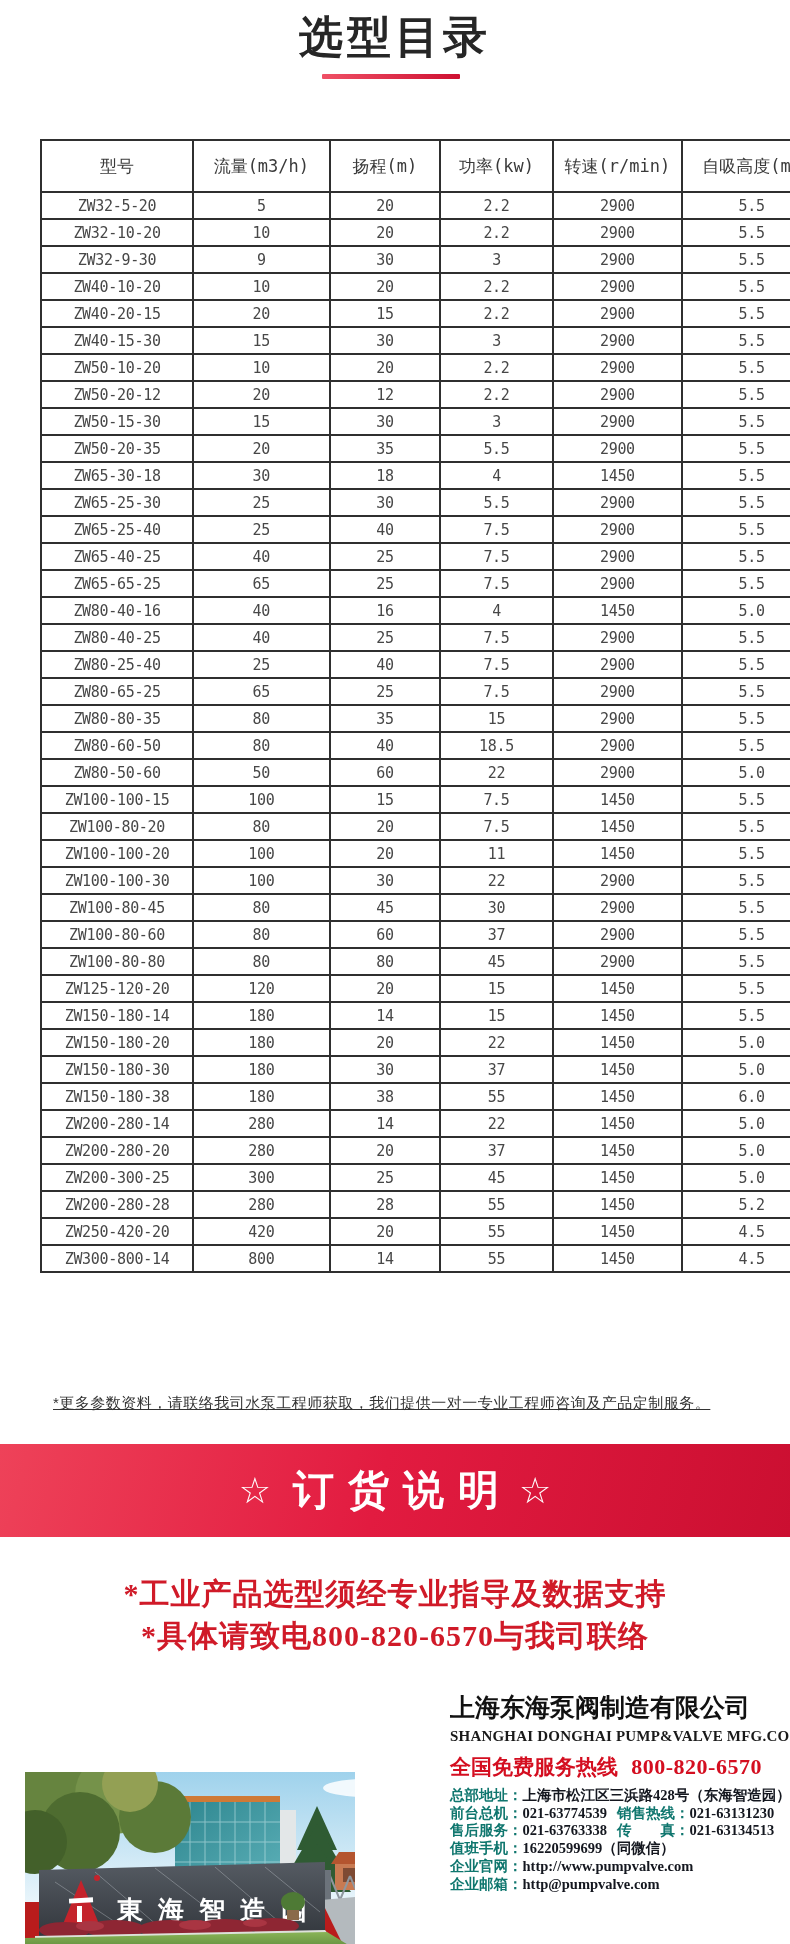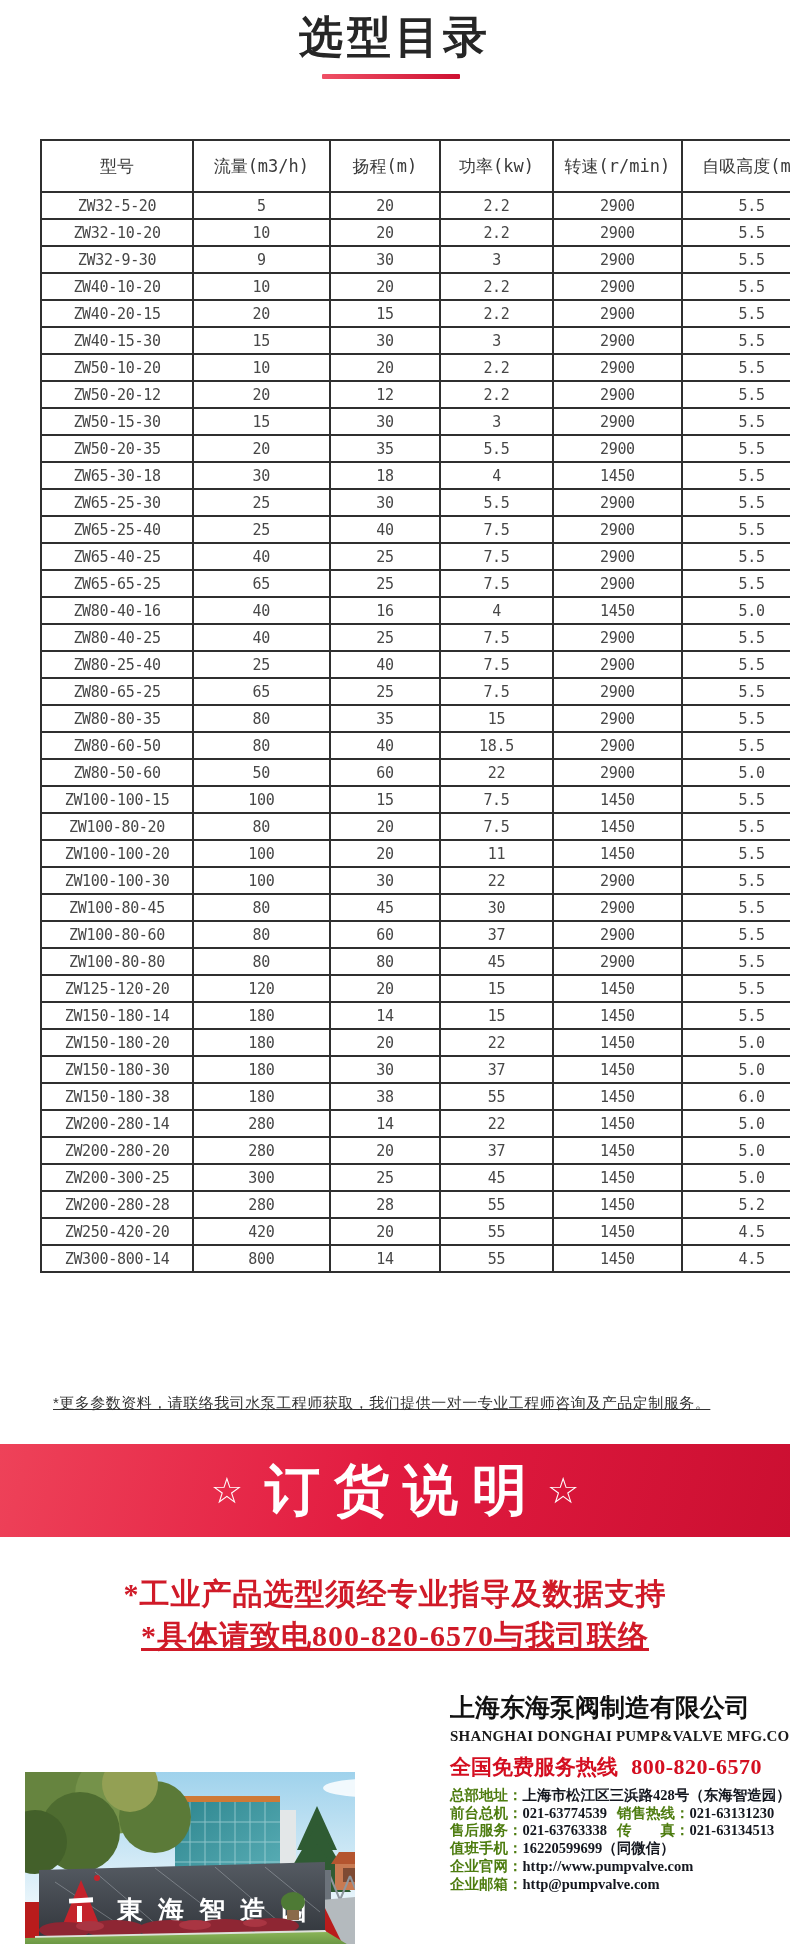--- a/index.html
+++ b/index.html
@@ -40,7 +40,7 @@
   }
   .order-banner .star { color:#fff; font-size:36px; font-weight:400; line-height:1; }
   .order-banner .banner-title {
-    color:#fff; font-size:55px; font-weight:700; letter-spacing:14px;
+    color:#fff; font-size:41px; font-weight:700; letter-spacing:14px;
     margin:0 6px 0 22px; font-family:"Liberation Sans", sans-serif;
   }
 

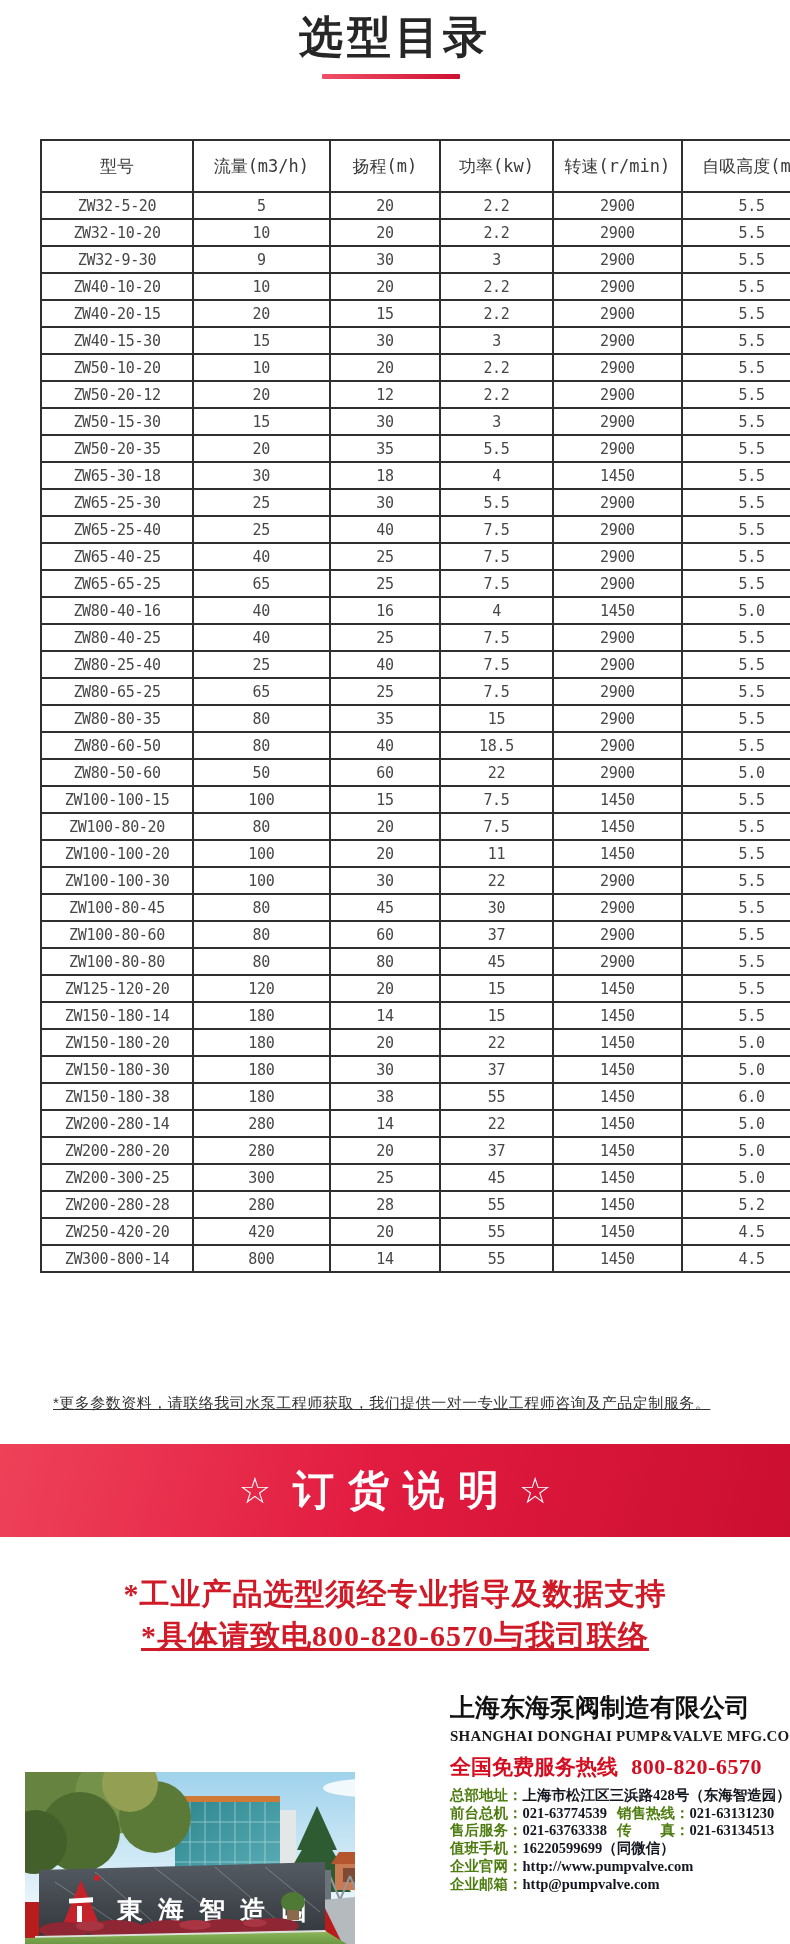--- a/index.html
+++ b/index.html
@@ -50,7 +50,7 @@
     font-family:"Liberation Serif", serif; letter-spacing:1px;
   }
   .notice-1 { top:1574px; }
-  .notice-2 { top:1616px;text-decoration:underline; }
+  .notice-2 { top:1616px; }
 
   .photo-wrap {
     position:absolute; top:1772px; left:25px; width:330px; height:177px;

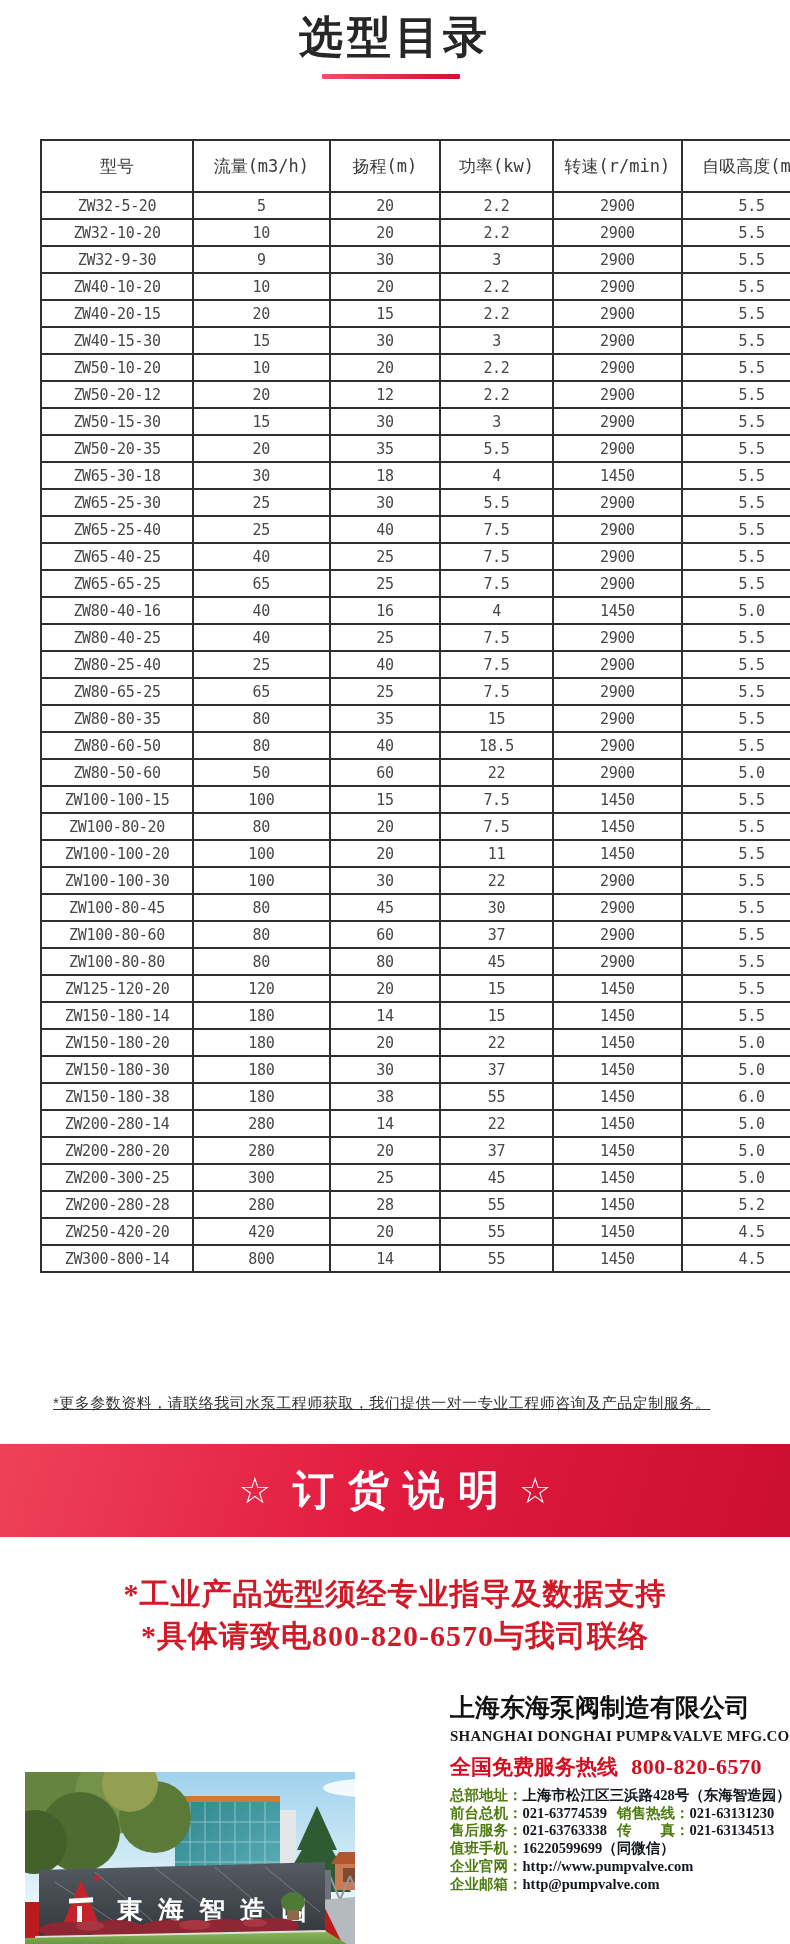--- a/index.html
+++ b/index.html
@@ -77,7 +77,7 @@
     font-size:14.5px; font-weight:700; color:#20243а; color:#202434;
     font-family:"Liberation Serif", serif; line-height:17.7px; white-space:nowrap;
   }
-  .contact-row .c-label { color:#4d7c0f; }
+  .contact-row .c-label { color:#0f766e; }
   .contact-row .c-value { color:#14171f; margin-right:10px; }
 </style>
 </head>

